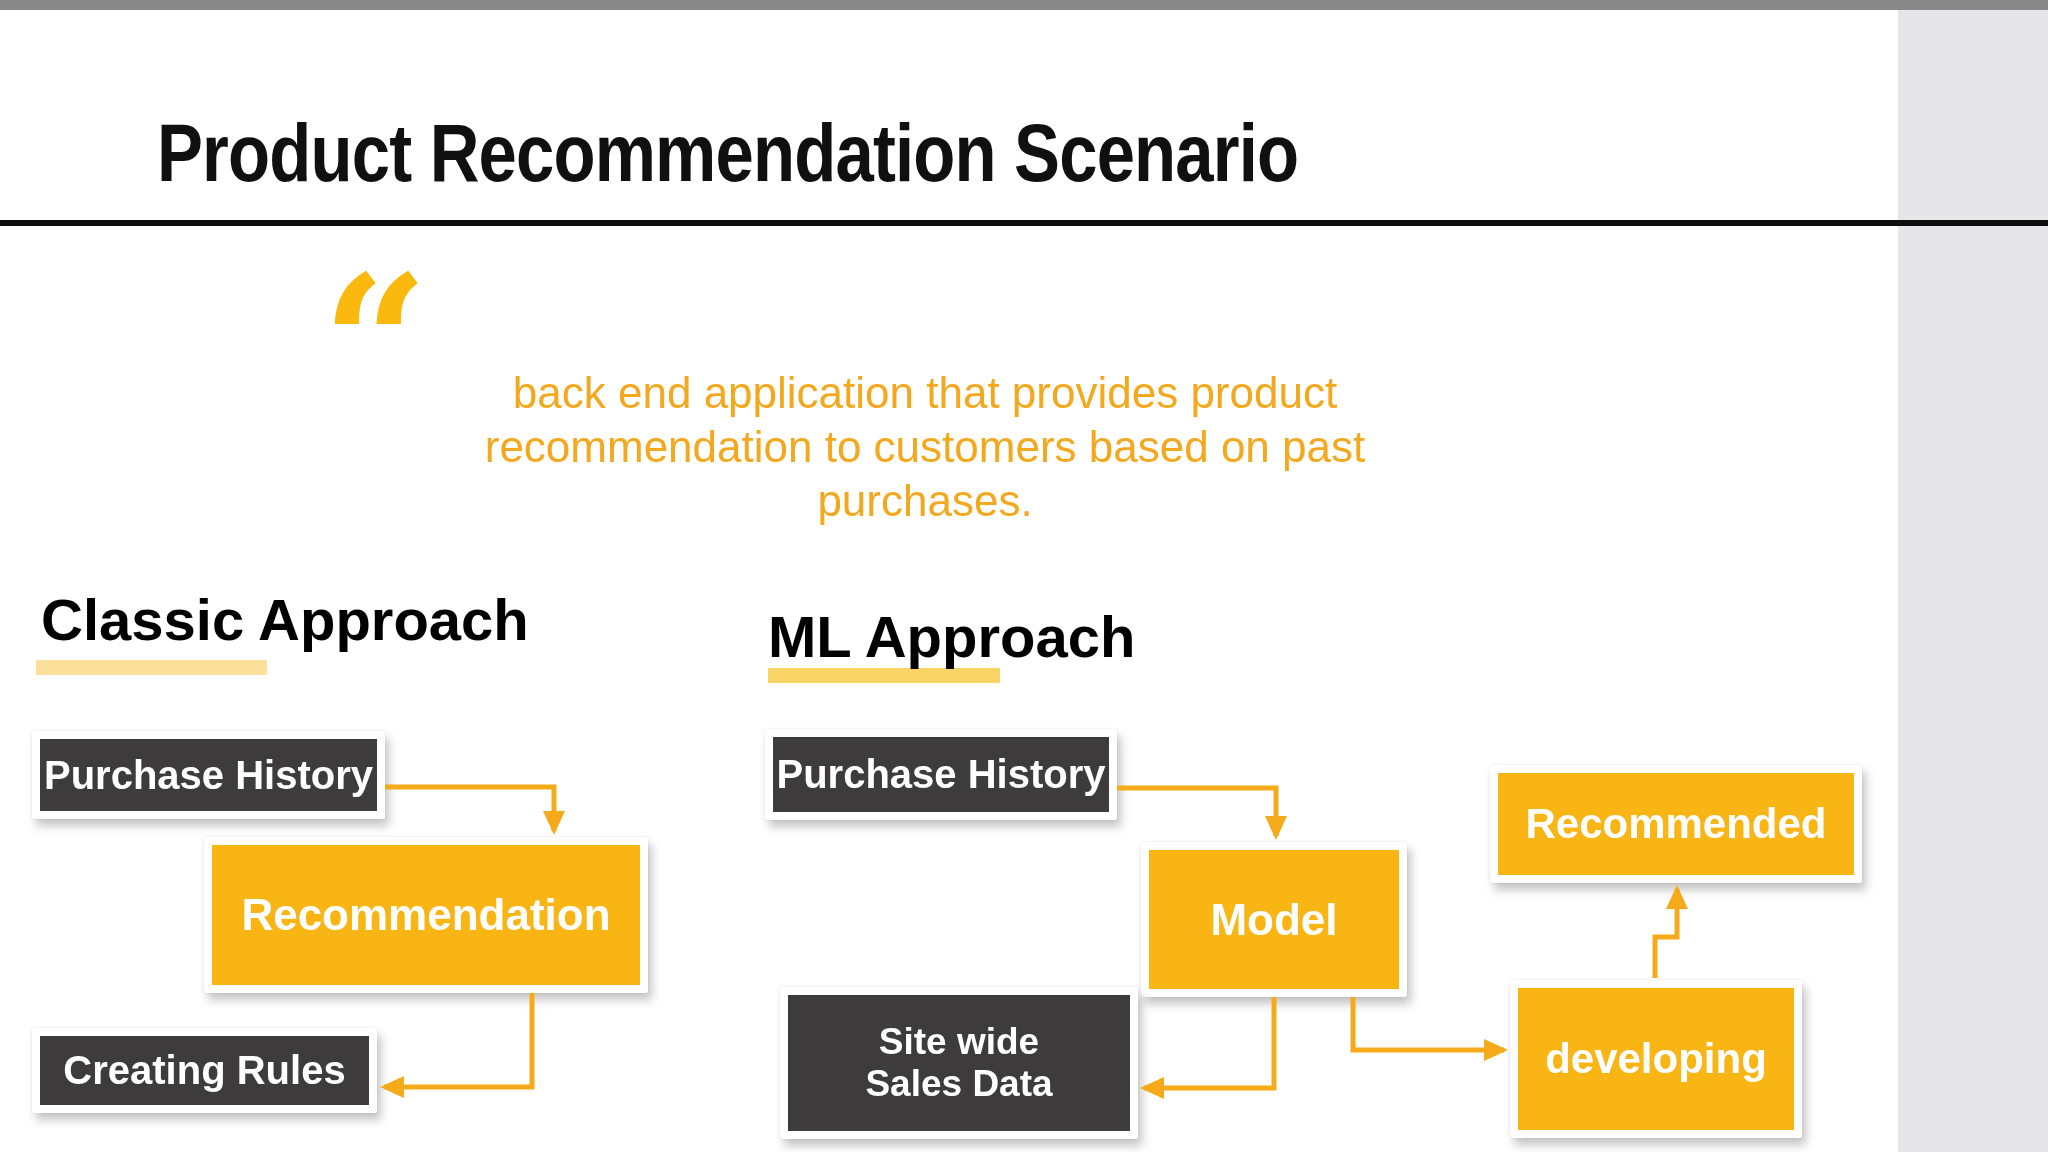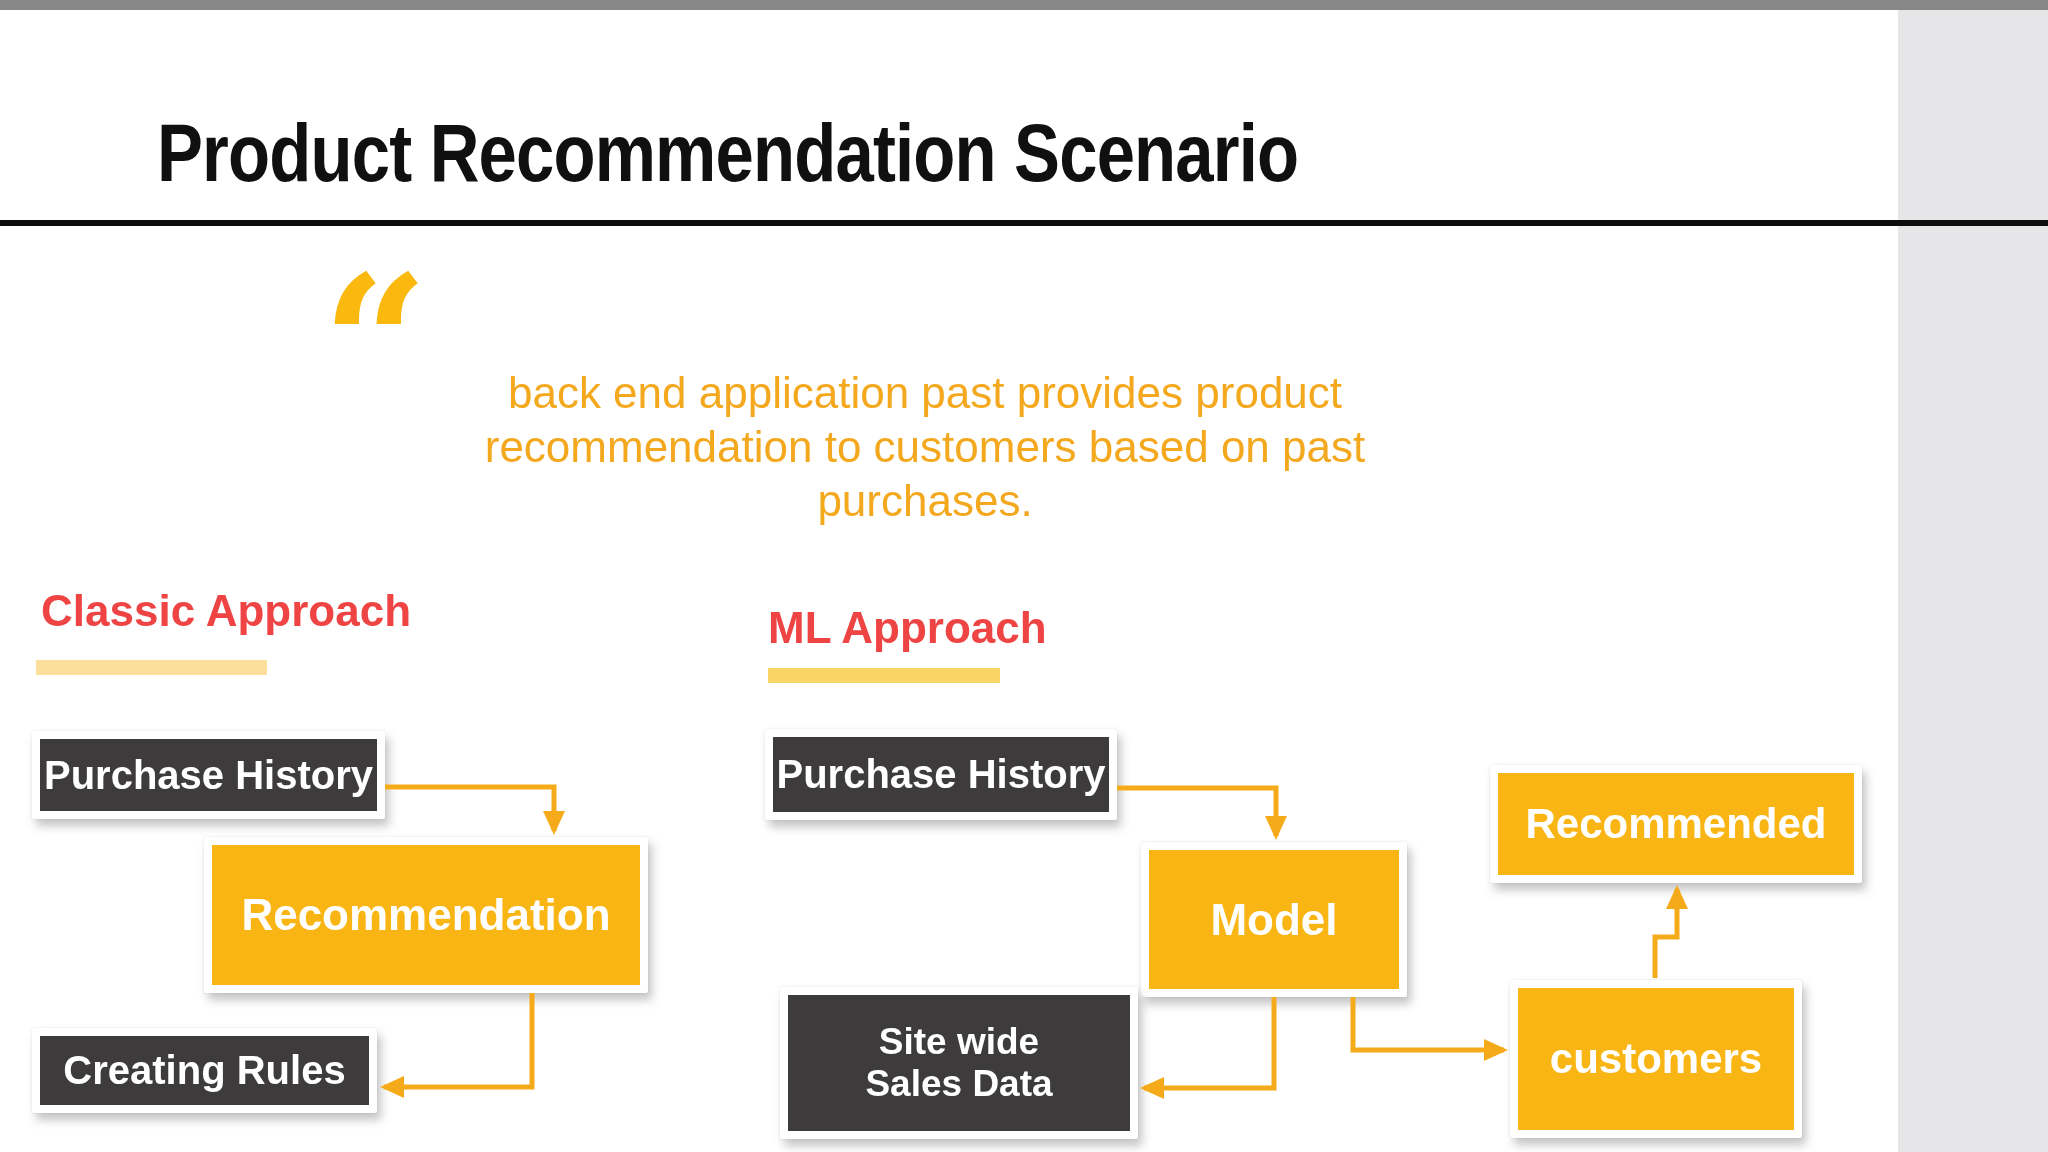--- a/index.html
+++ b/index.html
@@ -86,7 +86,7 @@
 
   <div class="quote-mark">“</div>
   <div class="quote">
-    <div class="line">back end application past provides product</div>
+    <div class="line">back end application that provides product</div>
     <div class="line">recommendation to customers based on past</div>
     <div class="line">purchases.</div>
   </div>

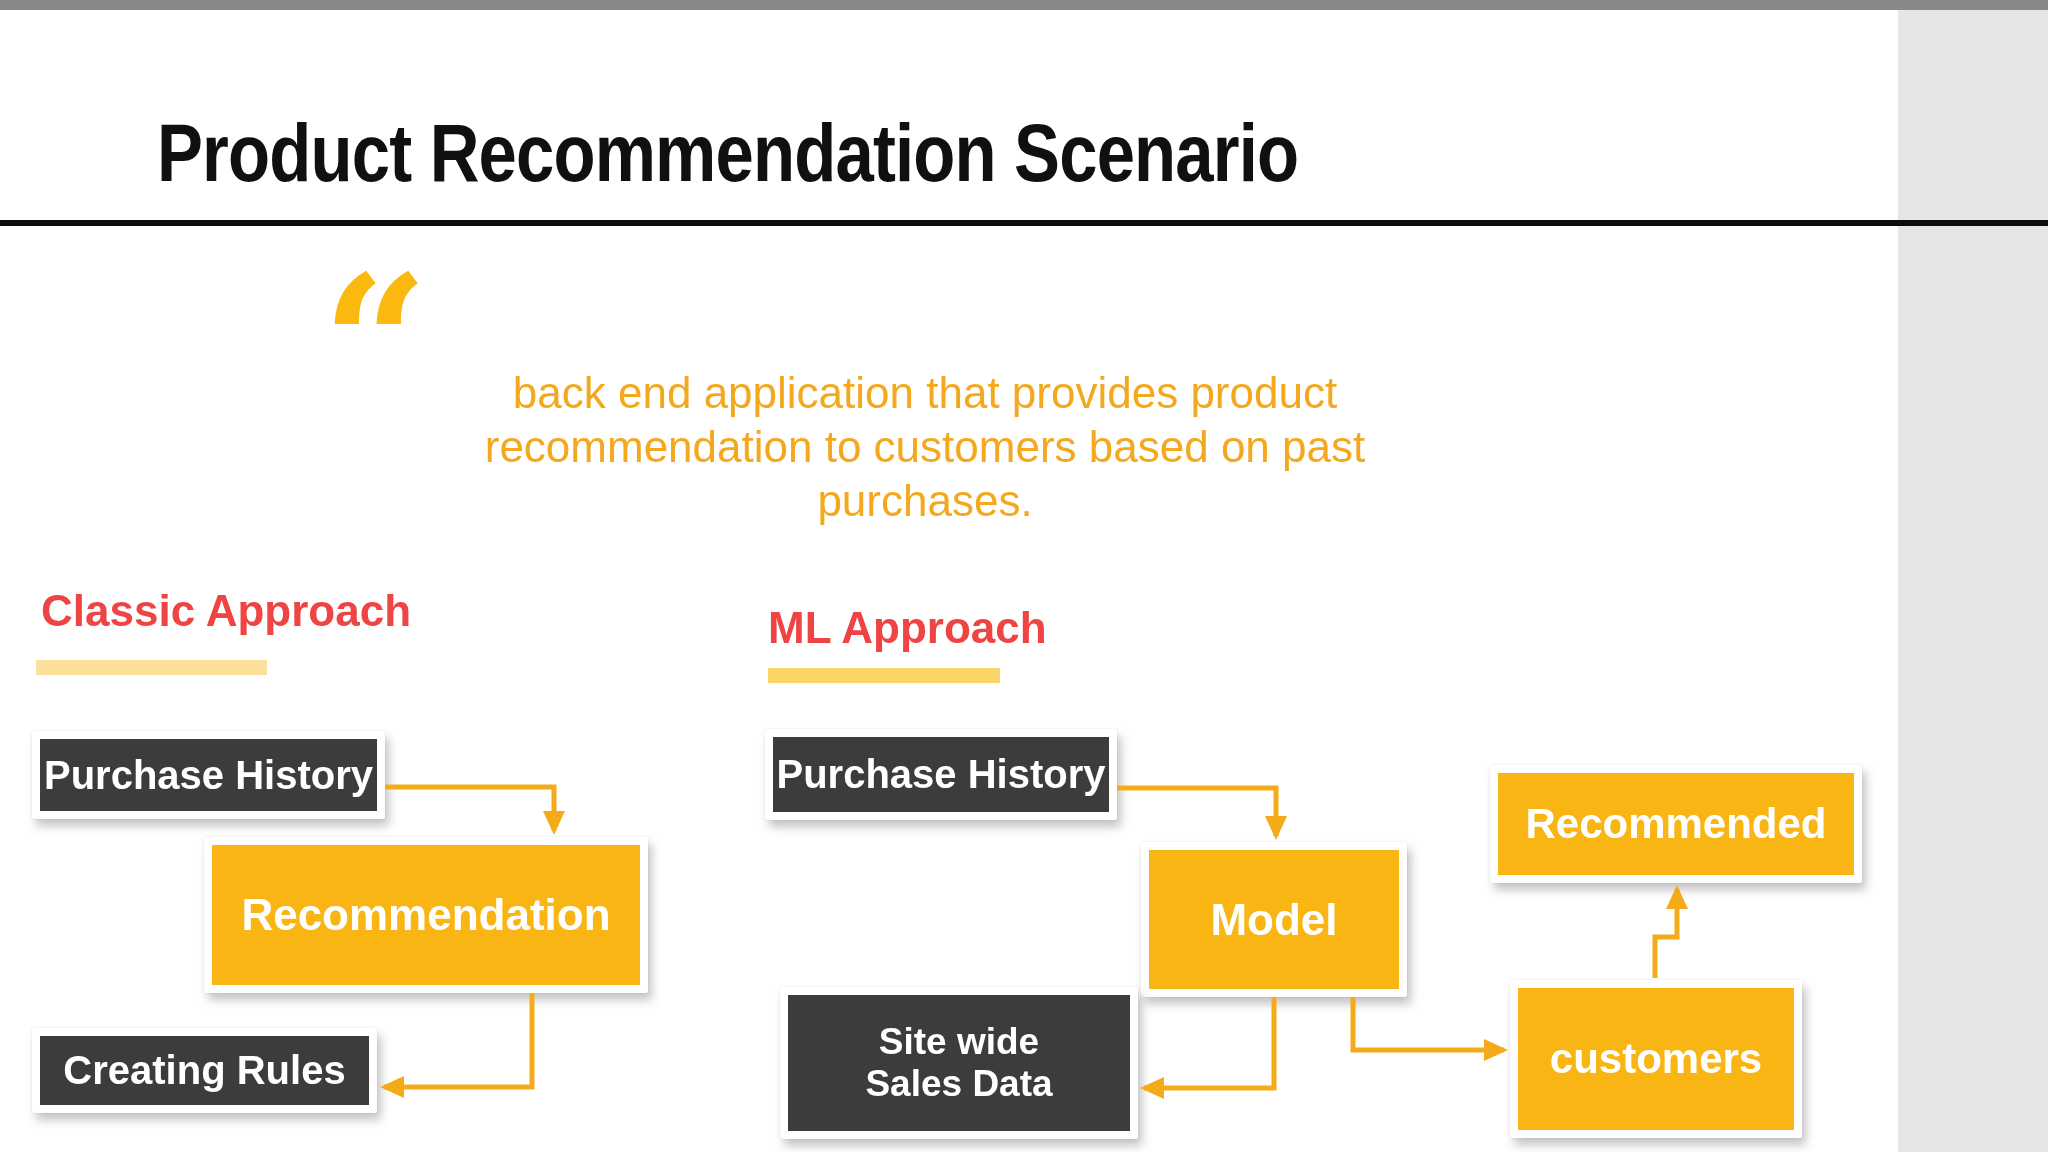--- a/index.html
+++ b/index.html
@@ -40,7 +40,7 @@
   }
   
   .heading{
-    position:absolute;font-size:44px;font-weight:700;color:#ef4444;
+    position:absolute;font-size:58px;font-weight:700;color:#000000;
     white-space:nowrap;z-index:2;
   }
   .heading.classic{left:41px;top:576px;}

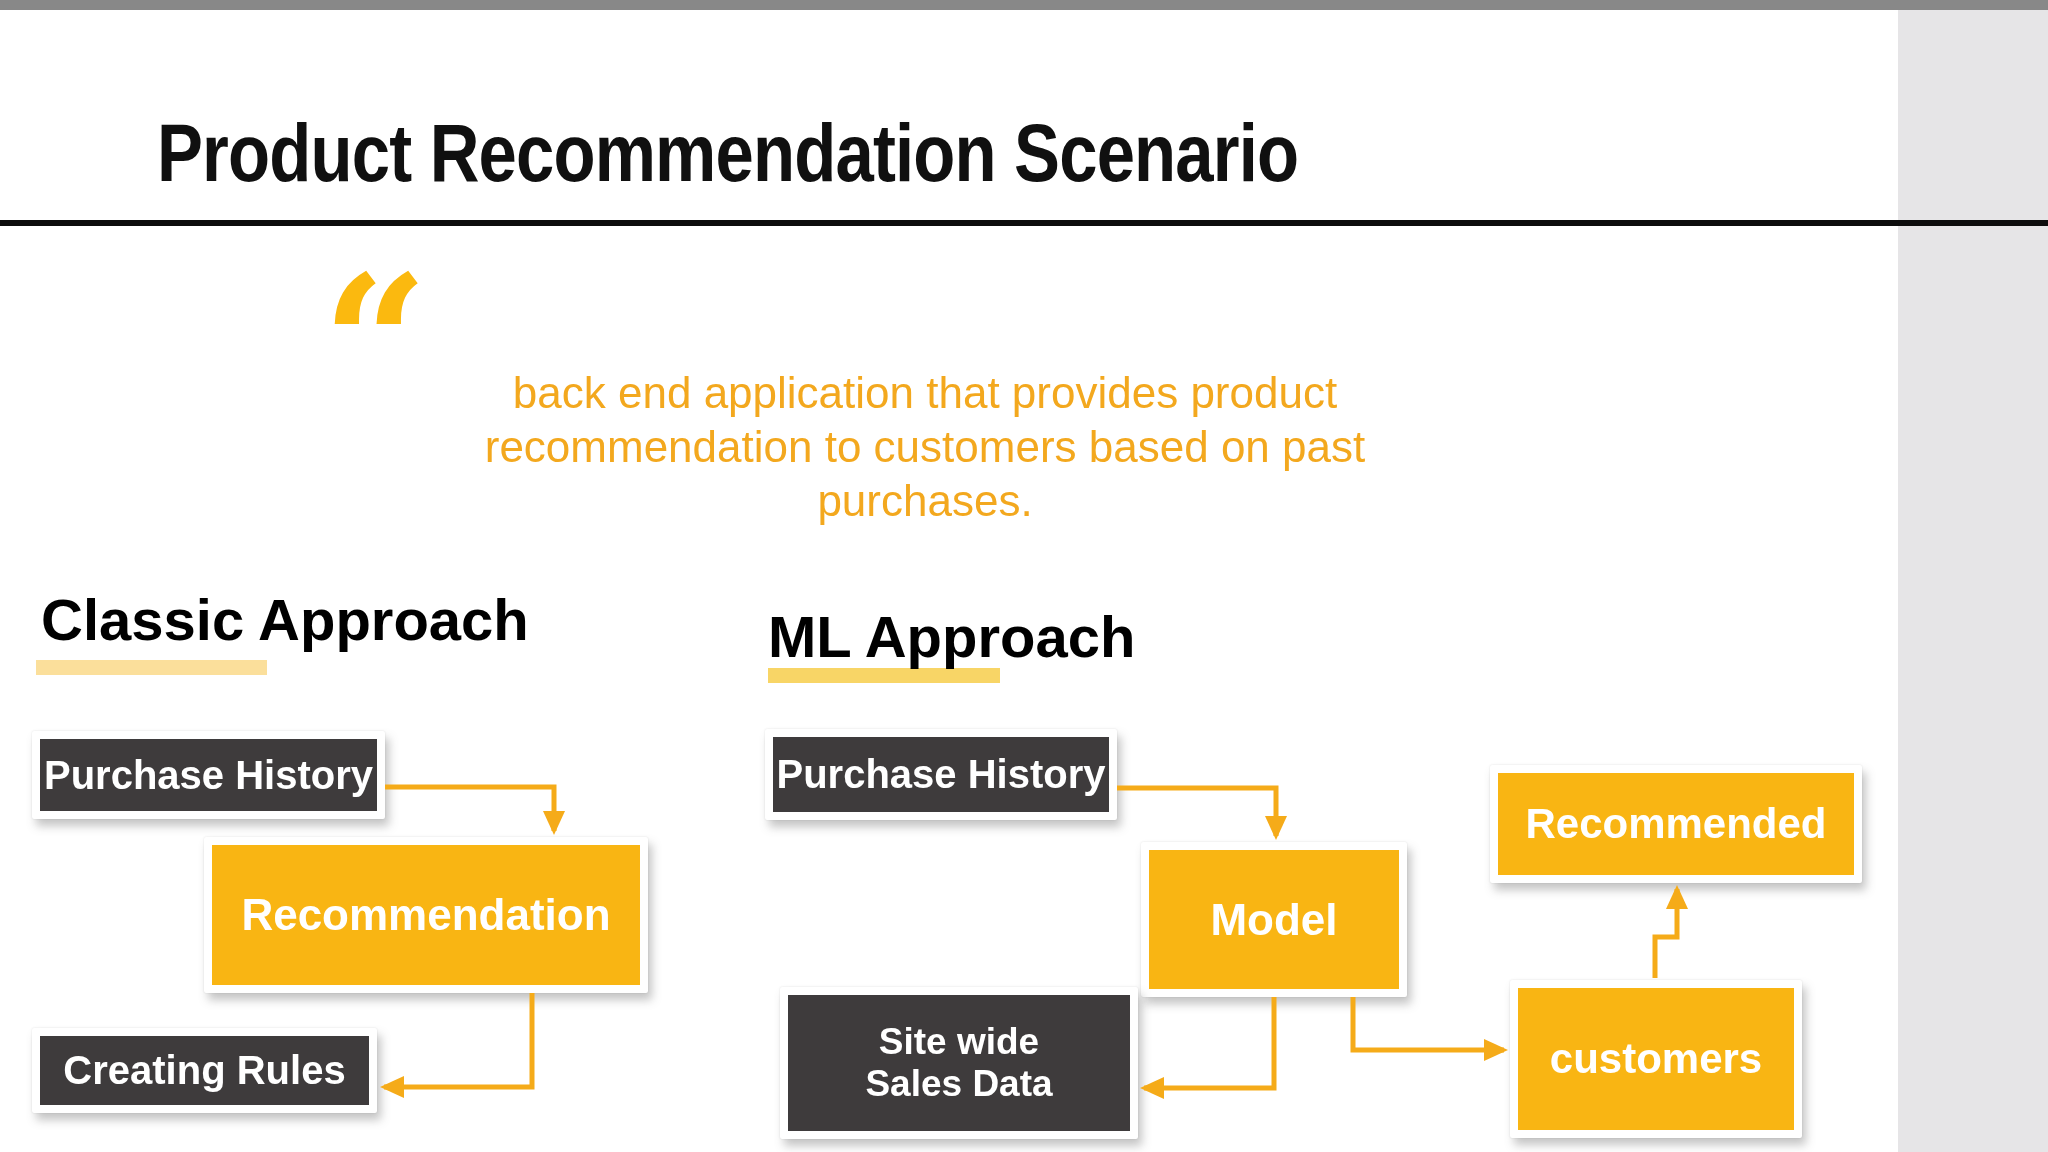--- a/index.html
+++ b/index.html
@@ -121,7 +121,7 @@
     <span class="line">Recommended</span>
   </div>
   <div class="fbox yellow b-most">
-    <span class="line">customers</span>
+    <span class="line">developing</span>
   </div>
 
   <svg class="arrows" width="2048" height="1152" viewBox="0 0 2048 1152">

